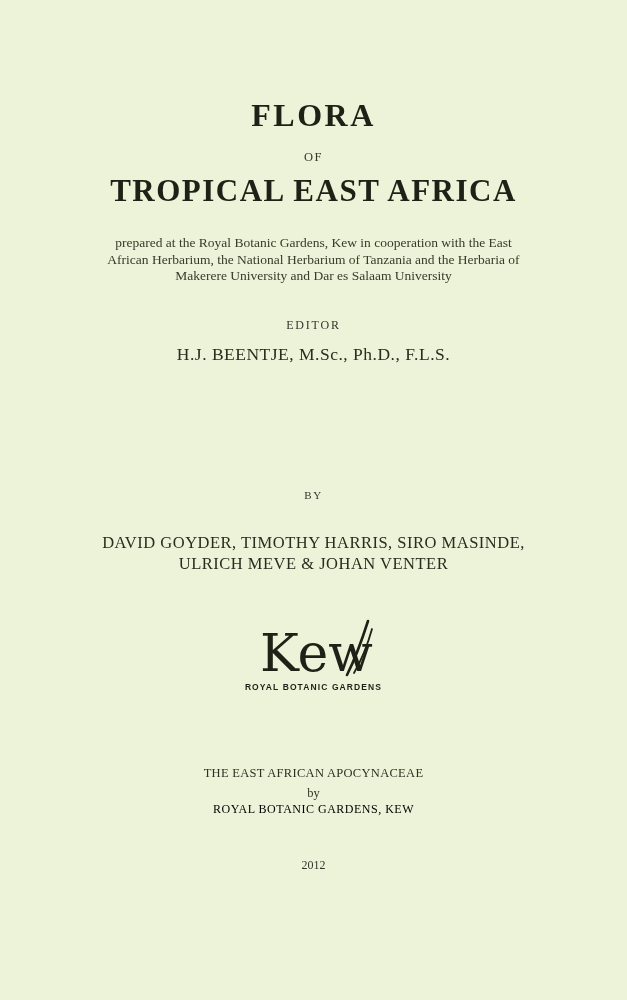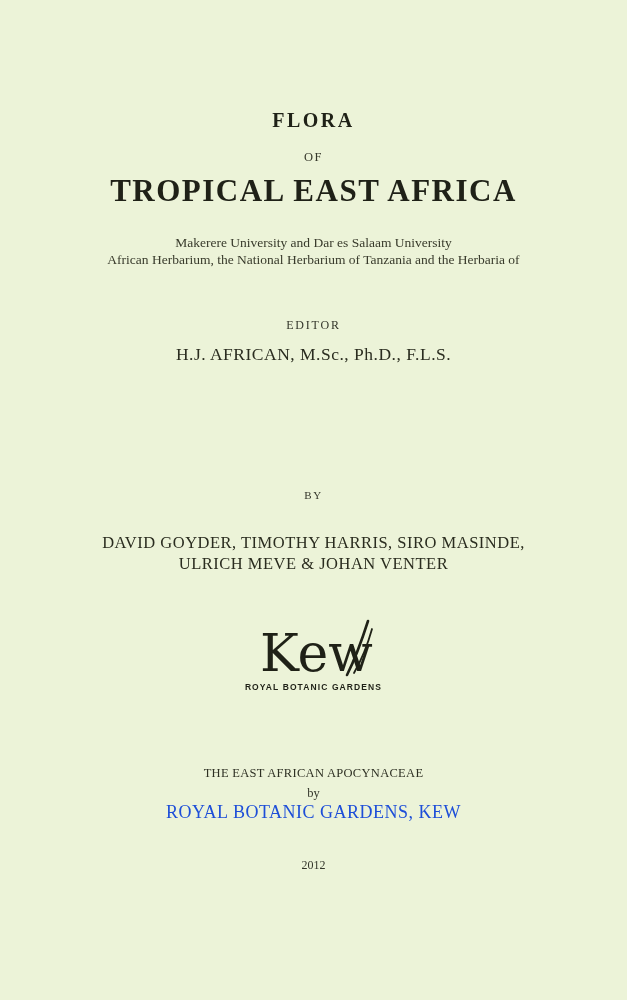--- a/index.html
+++ b/index.html
@@ -23,11 +23,10 @@
   }
   .title-flora {
     top: 97px;
-    font-size: 20px;
+    font-size: 32px;
     font-weight: bold;
     letter-spacing: 2.5px;
     color: #1F2117;
-    margin-top: 12px;
   }
   .title-of {
     top: 150px;

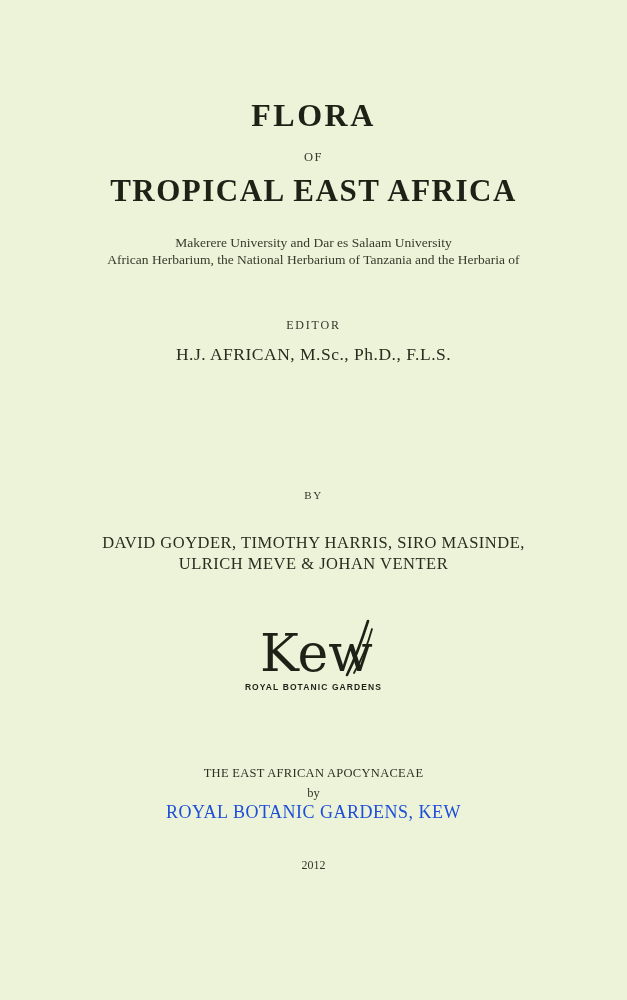--- a/index.html
+++ b/index.html
@@ -137,6 +137,7 @@
   <div class="block title-main">TROPICAL EAST AFRICA</div>
 
   <div class="block prep">
+    <span>prepared at the Royal Botanic Gardens, Kew in cooperation with the East</span>
     <span>Makerere University and Dar es Salaam University</span>
     <span>African Herbarium, the National Herbarium of Tanzania and the Herbaria of</span>
   </div>

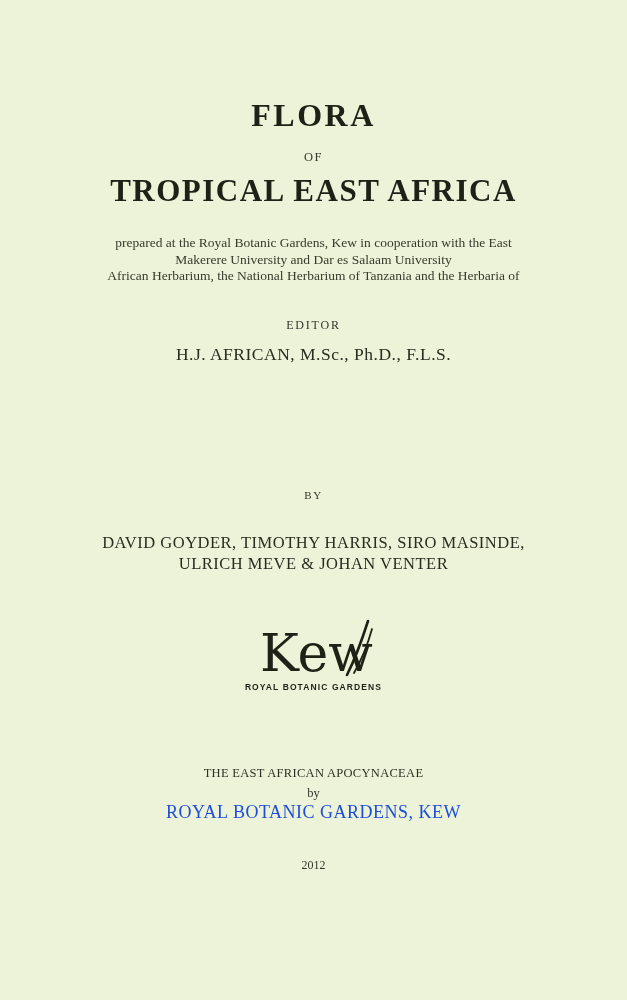--- a/index.html
+++ b/index.html
@@ -138,8 +138,8 @@
 
   <div class="block prep">
     <span>prepared at the Royal Botanic Gardens, Kew in cooperation with the East</span>
+    <span>African Herbarium, the National Herbarium of Tanzania and the Herbaria of</span>
     <span>Makerere University and Dar es Salaam University</span>
-    <span>African Herbarium, the National Herbarium of Tanzania and the Herbaria of</span>
   </div>
 
   <div class="block editor-label">EDITOR</div>

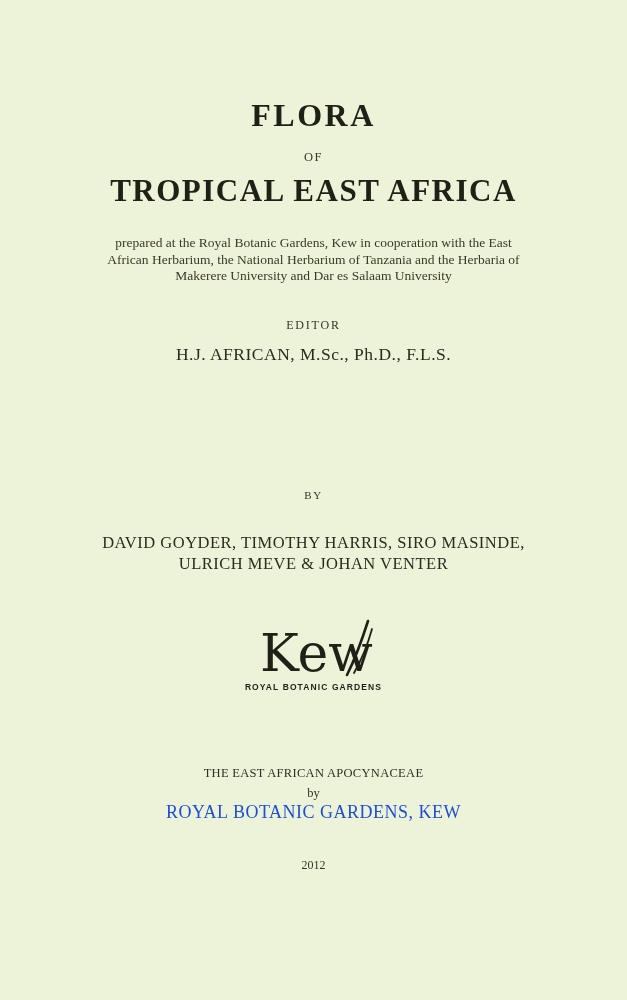--- a/index.html
+++ b/index.html
@@ -144,7 +144,7 @@
 
   <div class="block editor-label">EDITOR</div>
 
-  <div class="block editor-name">H.J. AFRICAN, M.Sc., Ph.D., F.L.S.</div>
+  <div class="block editor-name">H.J. BEENTJE, M.Sc., Ph.D., F.L.S.</div>
 
 
   <div class="block by-label">BY</div>

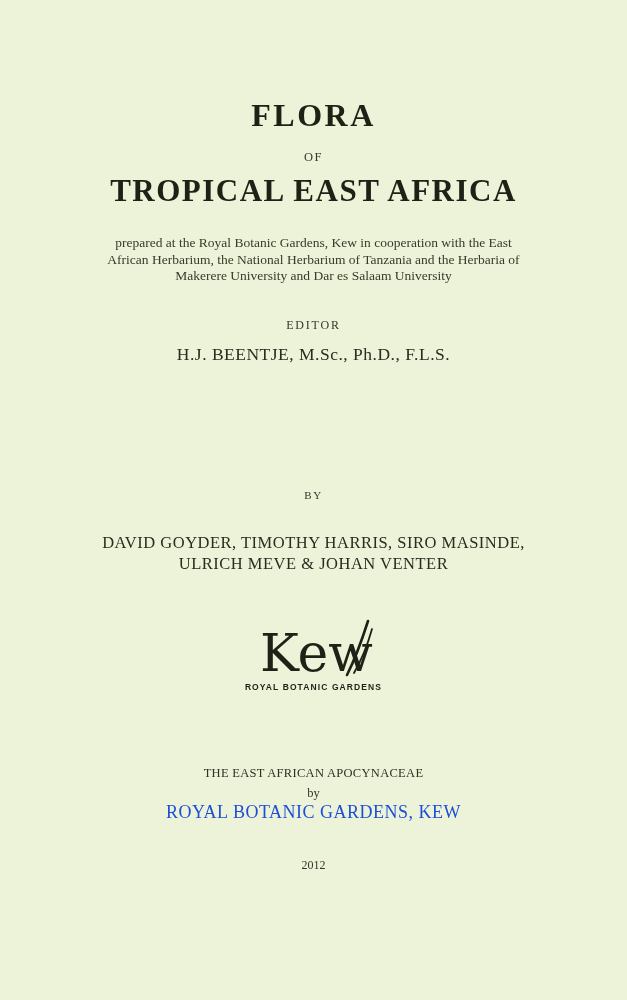--- a/index.html
+++ b/index.html
@@ -115,9 +115,9 @@
   }
   .publisher {
     top: 802px;
-    font-size: 18px;
+    font-size: 12px;
     letter-spacing: 0.5px;
-    color: #1d4ed8;
+    color: #000000;
   }
   .pub-year {
     top: 858px;

